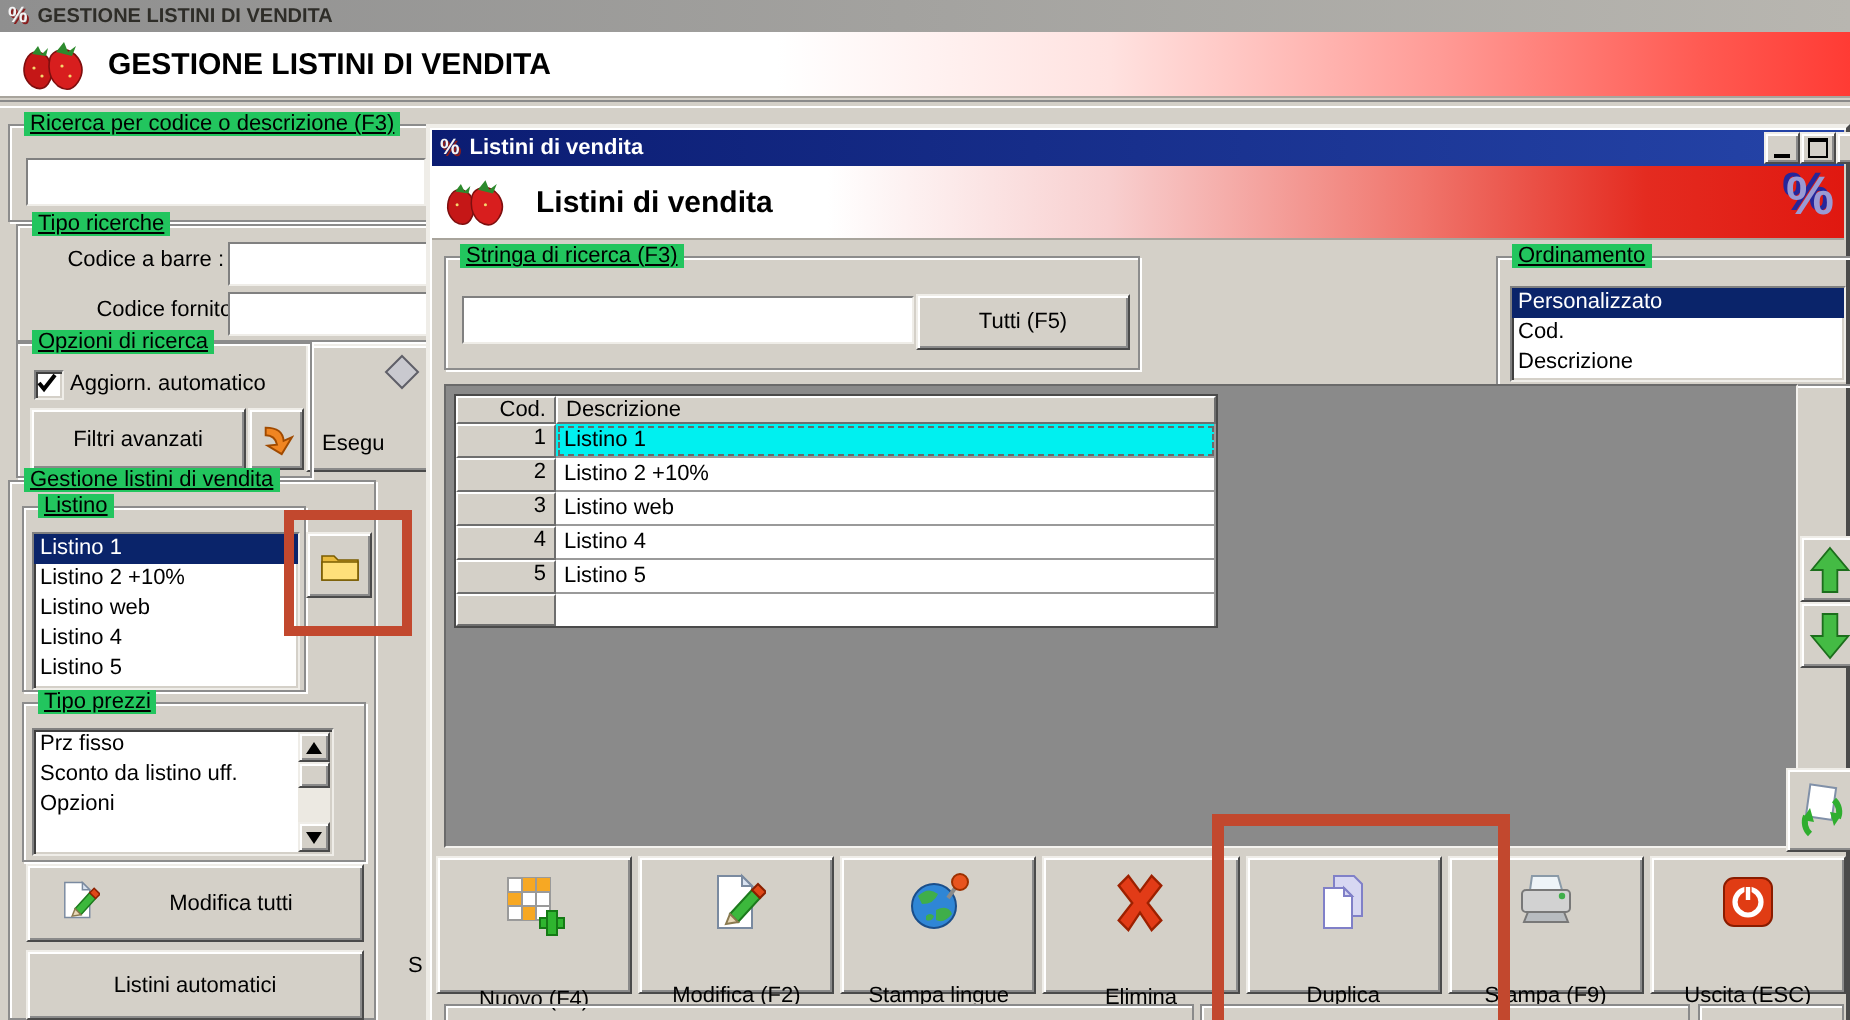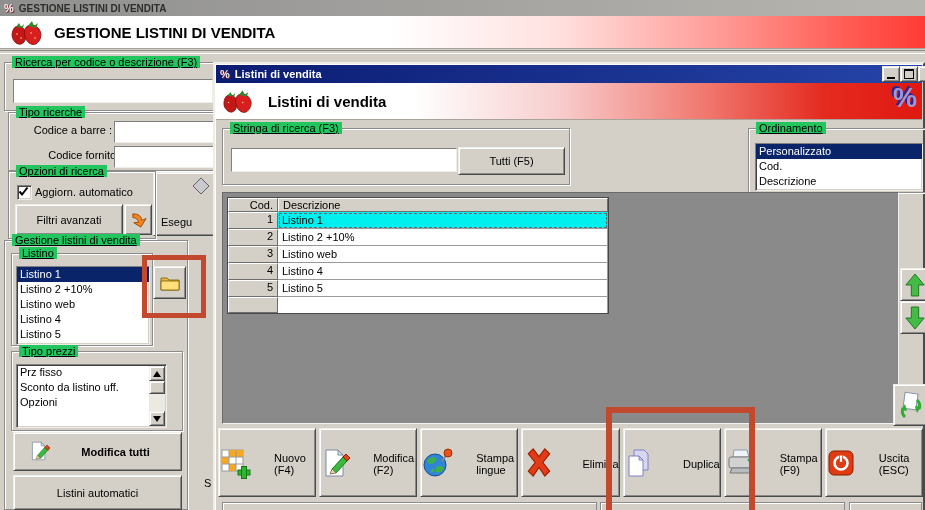--- a/index.html
+++ b/index.html
@@ -179,7 +179,7 @@
       </div>
     </div>
 
-    <div class="abs raised btn" style="left:8px;top:191px;width:167px;height:37px;justify-content:center;font-weight:bold;">
+    <div class="abs raised btn" style="left:8px;top:191px;width:167px;height:37px;justify-content:center;">
       <span style="margin-left:14px;">
         <svg width="22" height="22" viewBox="0 0 30 30">
           <path d="M6 3 h12 l5 5 v19 h-17z" fill="#fff" stroke="#7a8aa0"></path>

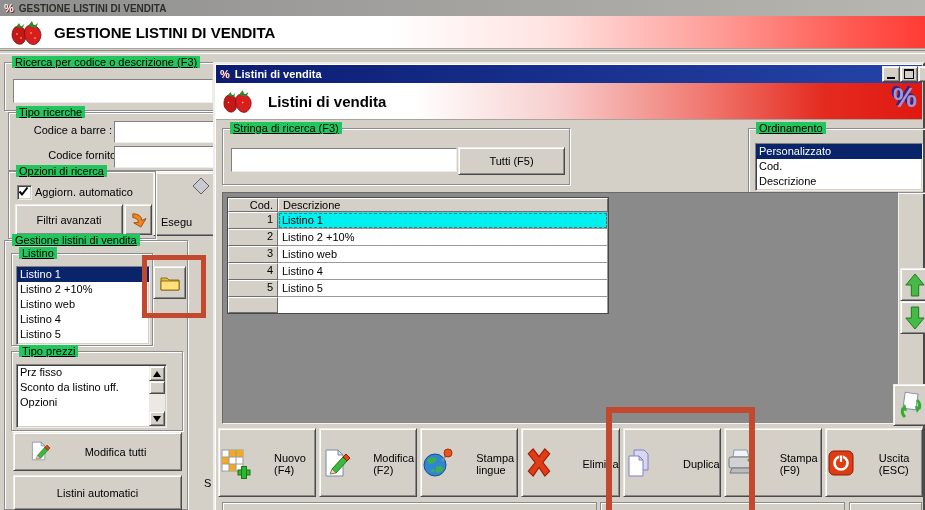--- a/index.html
+++ b/index.html
@@ -54,7 +54,7 @@
   .tdata.sel{background:#00f0f0;outline:1px dashed #6a6a6a;outline-offset:-2px;}
   
   #toolbar{left:3px;top:364px;width:705px;height:69px;display:flex;gap:3px;}
-  .tool-btn{flex:1;display:flex;flex-direction:row;align-items:center;justify-content:space-between;
+  .tool-btn{flex:1;display:flex;flex-direction:column;align-items:center;justify-content:space-between;
      padding:7px 0 5px 0;box-sizing:border-box;gap:23px;}
   .sliver{height:8px;border:1px solid #8a8a8a;border-bottom:none;box-shadow:inset 1px 1px 0 #fff;box-sizing:border-box;}
   

